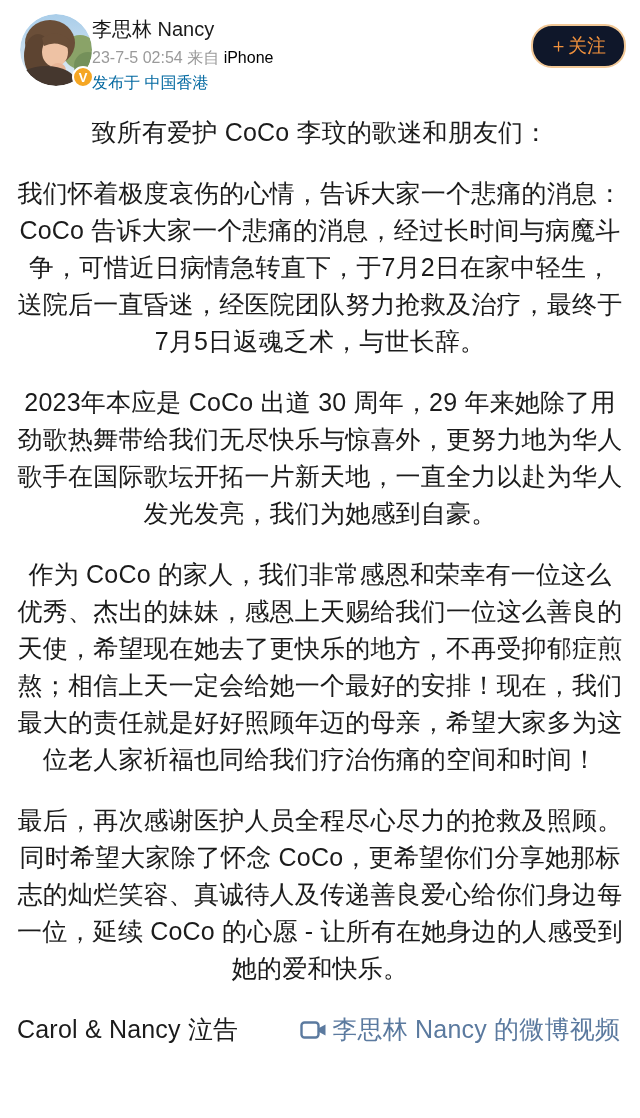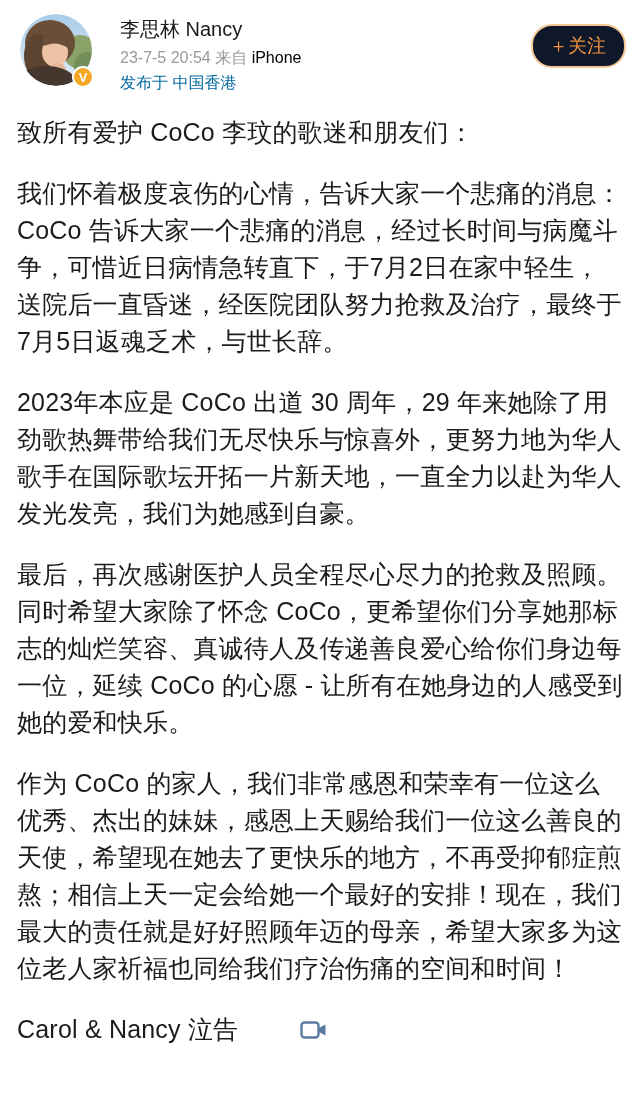--- a/index.html
+++ b/index.html
@@ -33,7 +33,7 @@
     display: flex; align-items: center; justify-content: center;
     box-sizing: border-box; line-height: 1;
   }
-  .hinfo { margin-left: 28px; flex: 1 1 auto; min-width: 0; padding-top: 2px; }
+  .hinfo { margin-left: 0; flex: 1 1 auto; min-width: 0; padding-top: 2px; }
   .uname { font-size: 20px; color: #1a1a1a; font-weight: 500; line-height: 26px; }
   .meta-line {
     margin-top: 5px; font-size: 16px; color: #9a9a9a; line-height: 22px;

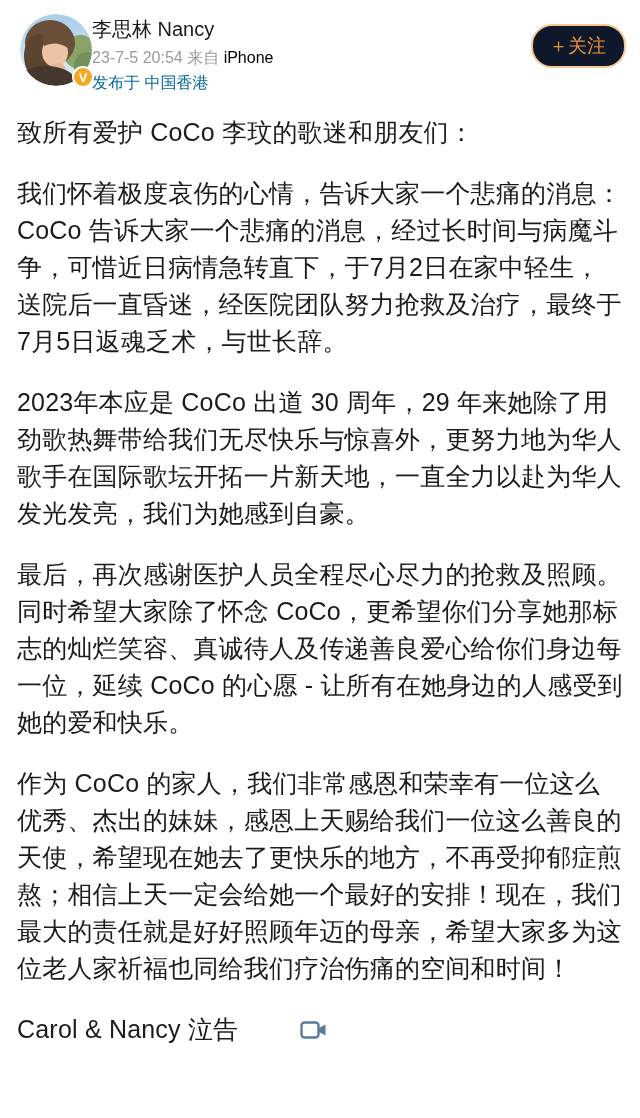--- a/index.html
+++ b/index.html
@@ -103,7 +103,7 @@
     <div class="hinfo">
       <div class="uname">李思林 Nancy</div>
       <div class="meta-line">
-        <span>23-7-5 20:54</span>
+        <span>23-7-5 02:54</span>
         <span>来自</span>
         <span class="src">iPhone</span>
       </div>

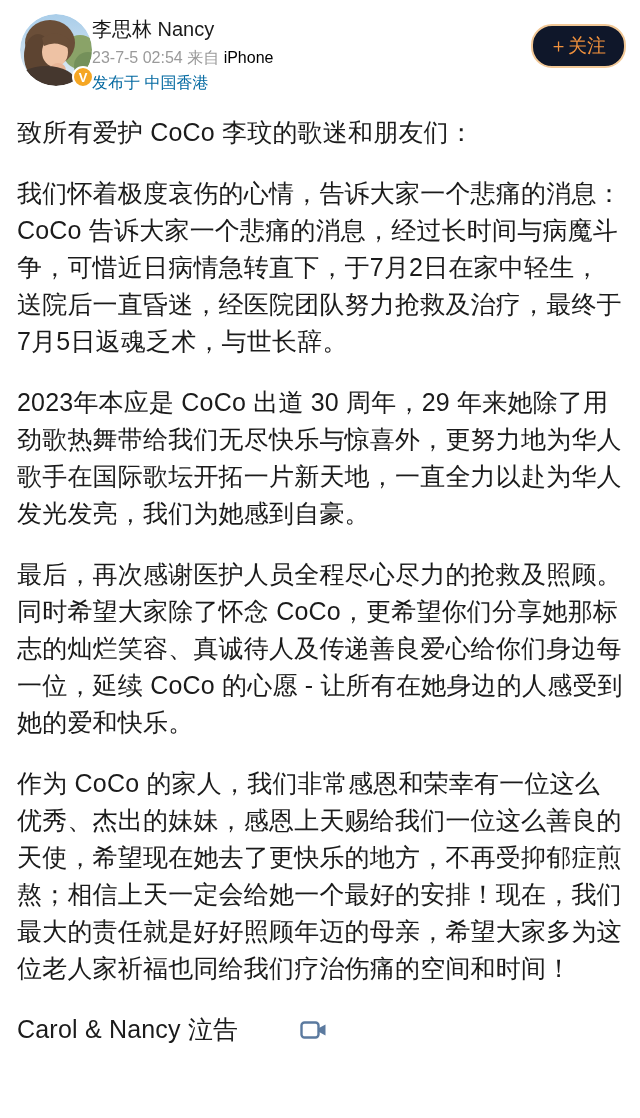--- a/index.html
+++ b/index.html
@@ -57,7 +57,7 @@
     color: #1b1b1b;
     letter-spacing: 0.2px;
   }
-  .content p.para { margin: 0 0 24px 0; }
+  .content p.para { margin: 0 0 24px 0; text-align: center; }
   .sig-line { margin: 0; display: flex; align-items: center; flex-wrap: nowrap; gap: 48px; }
   .sig-text { color: #1b1b1b; }
   .vlink {

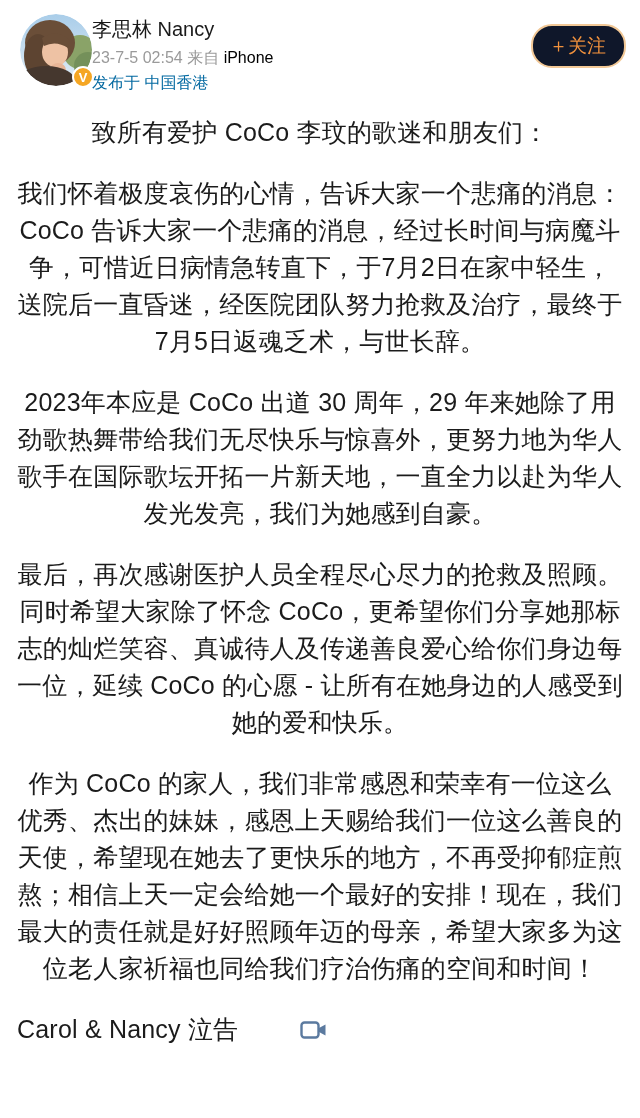--- a/index.html
+++ b/index.html
@@ -121,8 +121,8 @@
         <p class="para">致所有爱护 CoCo 李玟的歌迷和朋友们：</p>
         <p class="para">我们怀着极度哀伤的心情，告诉大家一个悲痛的消息：CoCo 告诉大家一个悲痛的消息，经过长时间与病魔斗争，可惜近日病情急转直下，于7月2日在家中轻生，送院后一直昏迷，经医院团队努力抢救及治疗，最终于7月5日返魂乏术，与世长辞。</p>
         <p class="para">2023年本应是 CoCo 出道 30 周年，29 年来她除了用劲歌热舞带给我们无尽快乐与惊喜外，更努力地为华人歌手在国际歌坛开拓一片新天地，一直全力以赴为华人发光发亮，我们为她感到自豪。</p>
+        <p class="para">作为 CoCo 的家人，我们非常感恩和荣幸有一位这么优秀、杰出的妹妹，感恩上天赐给我们一位这么善良的天使，希望现在她去了更快乐的地方，不再受抑郁症煎熬；相信上天一定会给她一个最好的安排！现在，我们最大的责任就是好好照顾年迈的母亲，希望大家多为这位老人家祈福也同给我们疗治伤痛的空间和时间！</p>
         <p class="para">最后，再次感谢医护人员全程尽心尽力的抢救及照顾。同时希望大家除了怀念 CoCo，更希望你们分享她那标志的灿烂笑容、真诚待人及传递善良爱心给你们身边每一位，延续 CoCo 的心愿 - 让所有在她身边的人感受到她的爱和快乐。</p>
-        <p class="para">作为 CoCo 的家人，我们非常感恩和荣幸有一位这么优秀、杰出的妹妹，感恩上天赐给我们一位这么善良的天使，希望现在她去了更快乐的地方，不再受抑郁症煎熬；相信上天一定会给她一个最好的安排！现在，我们最大的责任就是好好照顾年迈的母亲，希望大家多为这位老人家祈福也同给我们疗治伤痛的空间和时间！</p>
       </div>
 
     <p class="sig-line">

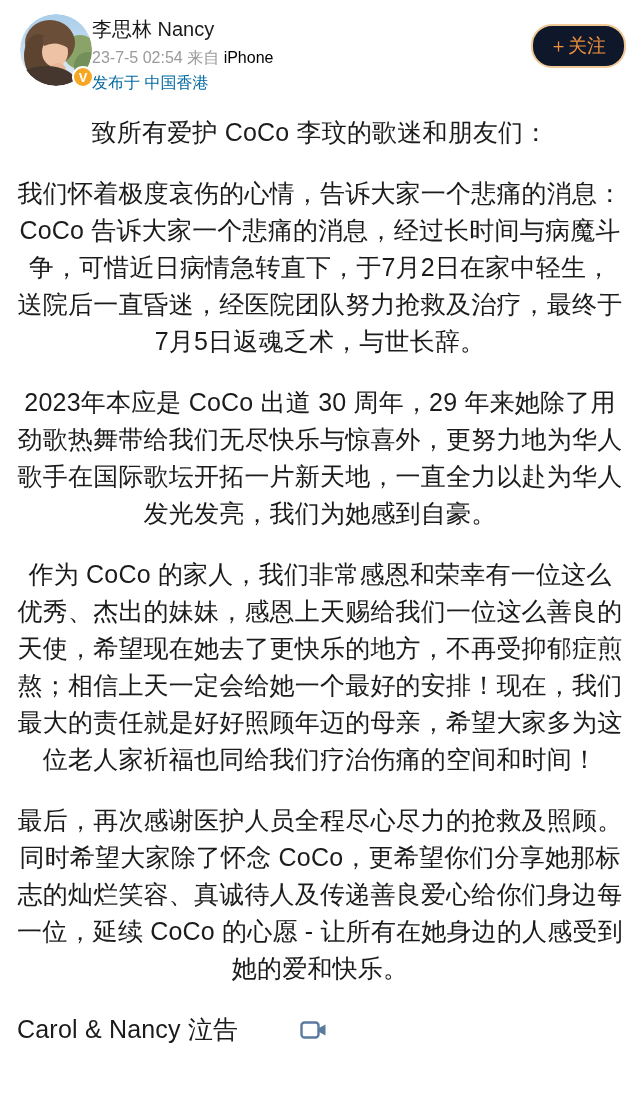--- a/index.html
+++ b/index.html
@@ -134,6 +134,7 @@
             <path d="M19 8 L25.5 4.5 L25.5 15.5 L19 12 Z" fill="#5b7a9f"></path>
           </svg>
         </span>
+        <span>李思林 Nancy 的微博视频</span>
       </a>
     </p>
   </main>

